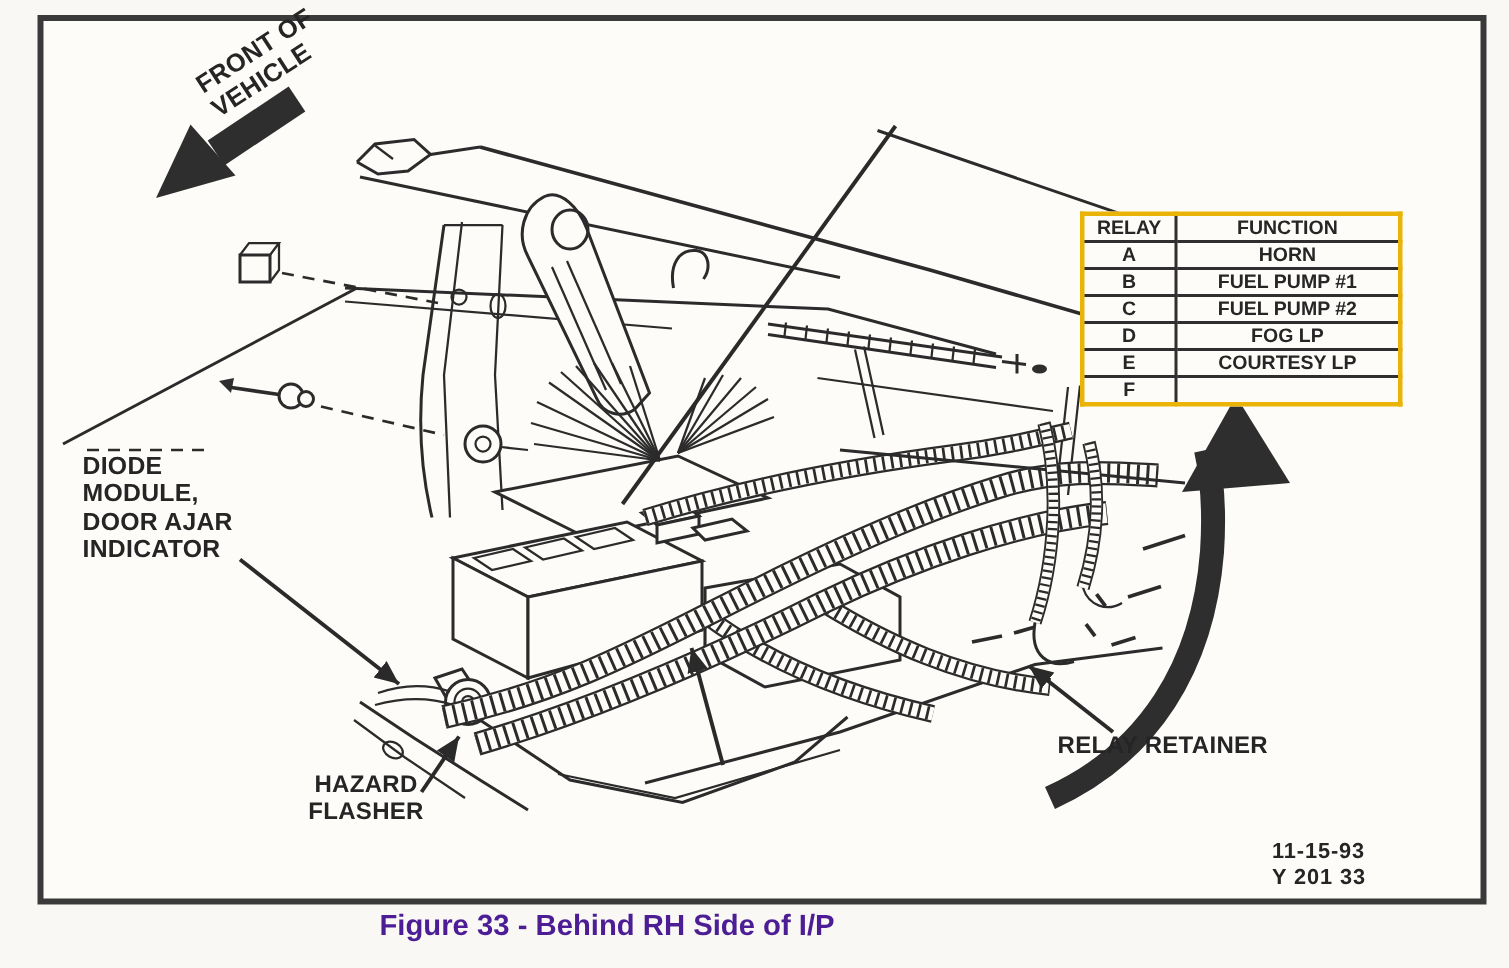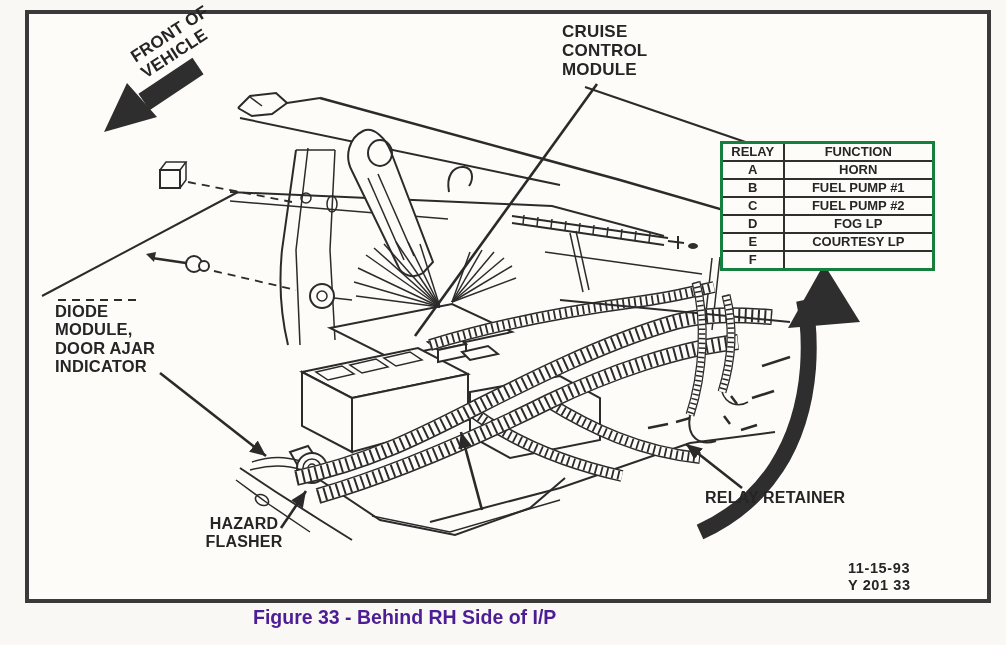--- a/index.html
+++ b/index.html
@@ -311,11 +311,6 @@
     <div>VEHICLE</div>
   </div>
 
-  <div id="lbl-cruise" class="lbl">
-    <div>CRUISE</div>
-    <div>CONTROL</div>
-    <div>MODULE</div>
-  </div>
 
   <div id="lbl-hazard" class="lbl">
     <div>HAZARD</div>

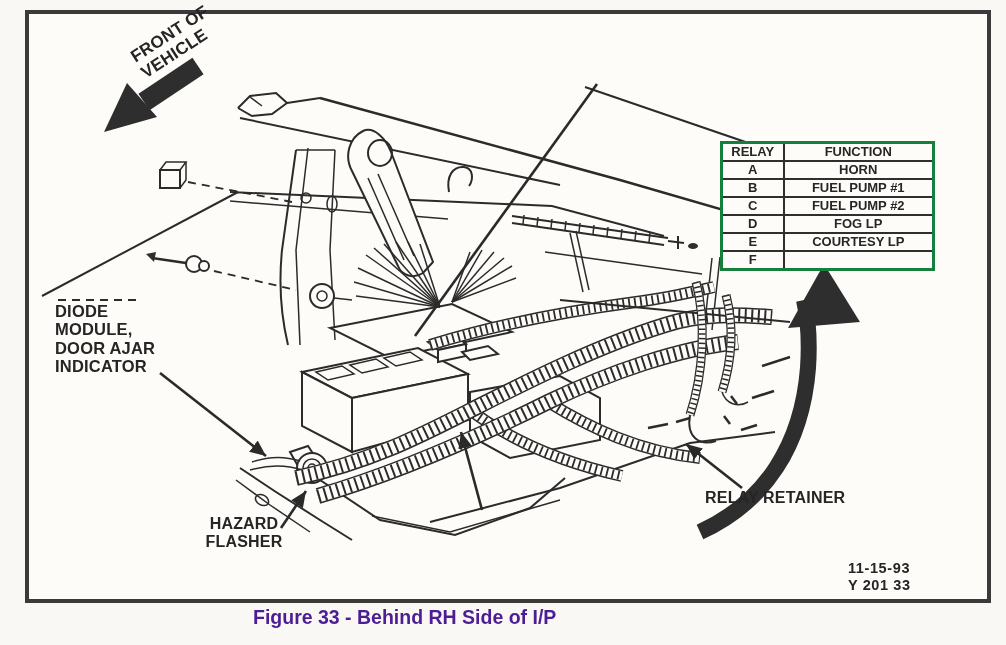--- a/index.html
+++ b/index.html
@@ -35,7 +35,7 @@
     font-size:13px;font-weight:bold;color:#262626;table-layout:fixed;}
   #relay-table th,#relay-table td{border:2px solid #2f2f2f;height:18px;
     text-align:center;padding:0 2px;line-height:16px;}
-  #relay-table{border:3px solid #15803d;}
+  #relay-table{border:3px solid #eab308;}
   #relay-table col.c1{width:62px;}
   #relay-table col.c2{width:150px;}
   

